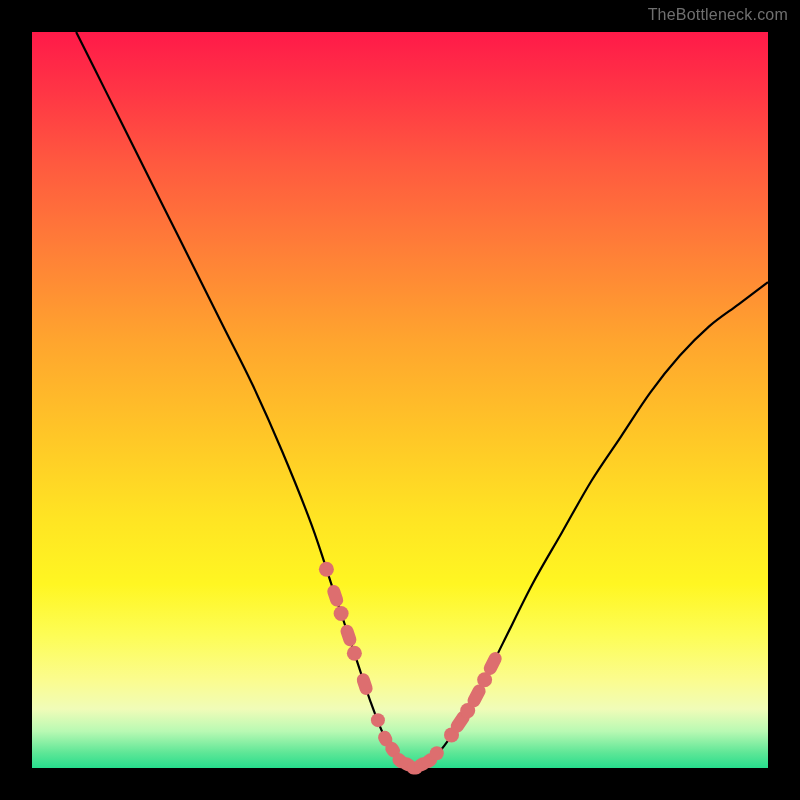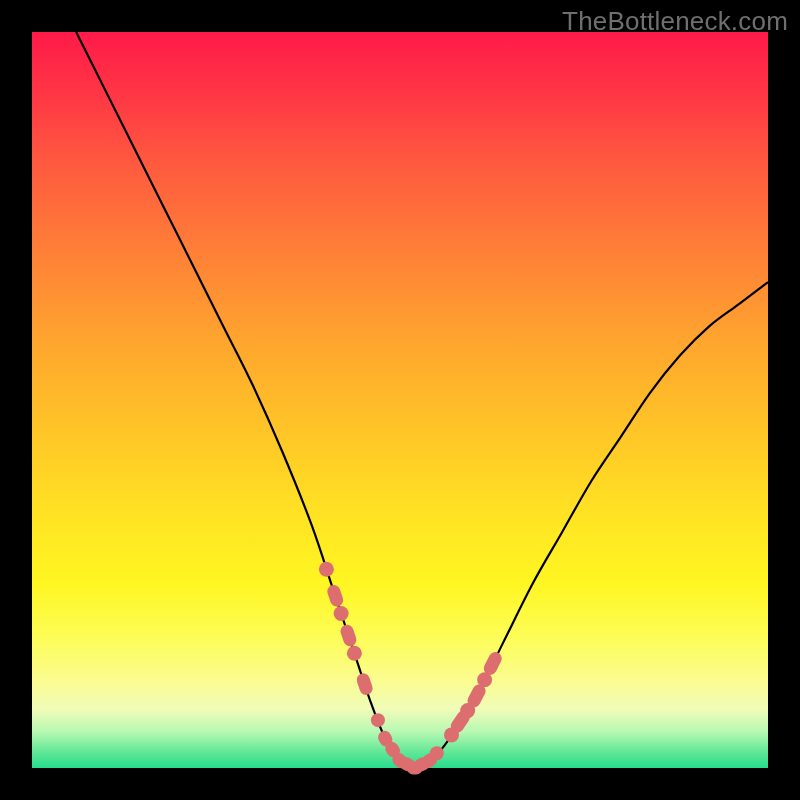--- a/index.html
+++ b/index.html
@@ -47,7 +47,7 @@
     top: 6px;
     right: 12px;
     color: #6f6f6f;
-    font-size: 26px;
+    font-size: 16px;
     letter-spacing: 0.2px;
     user-select: none;
   }

